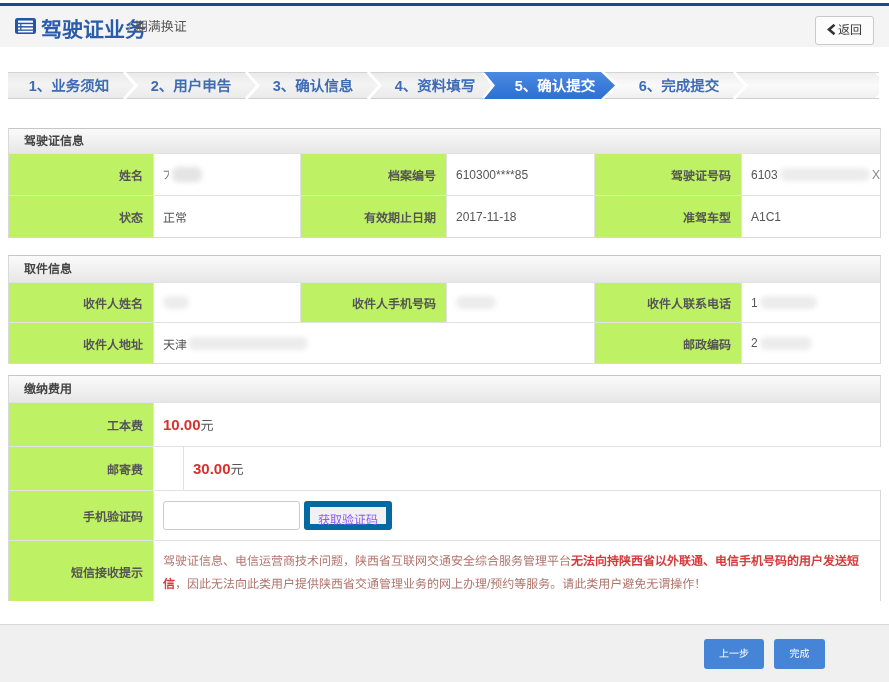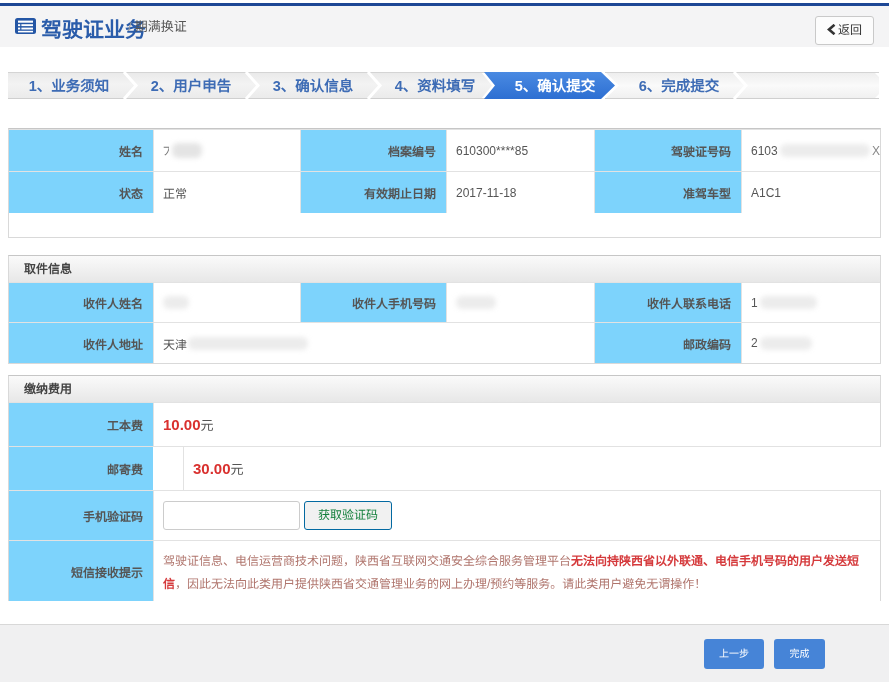--- a/index.html
+++ b/index.html
@@ -93,6 +93,7 @@
   </svg>
 
   <div class="sec" style="top:128px;height:110px;">
+    <div class="sec-h" style="height:24px;line-height:24px;">驾驶证信息</div>
     <div class="row" style="height:42px;">
       <div class="cell lbl" style="width:144px;">姓名</div>
       <div class="cell val" style="width:147px;">

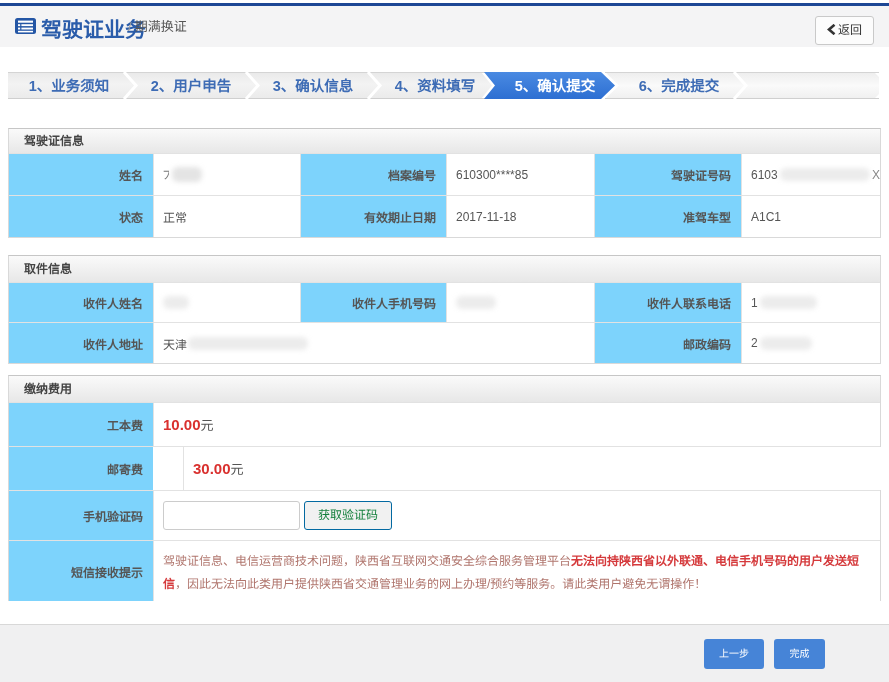--- a/index.html
+++ b/index.html
@@ -21,7 +21,7 @@
 .sec-h { height:26px; line-height:26px; padding-left:15px; font-size:12px; font-weight:bold; color:#444; background:linear-gradient(180deg,#fafafa 0%,#e7e7e7 100%); }
 .row { display:flex; border-top:1px solid #e2e2e2; }
 .cell { flex:0 0 auto; display:flex; align-items:center; font-size:12px; color:#555; overflow:hidden; }
-.lbl { background:#7dd3fc; justify-content:flex-end; padding-right:10px; font-weight:bold; }
+.lbl { background:#bef264; justify-content:flex-end; padding-right:10px; font-weight:bold; }
 .row .lbl:not(:first-child) { border-left:1px solid #e2e2e2; }
 .val { background:#fff; padding-left:9px; border-left:1px solid #e2e2e2; }
 .blob { display:inline-block; height:13px; background:#ececec; border-radius:6px; filter:blur(2.5px); vertical-align:middle; }

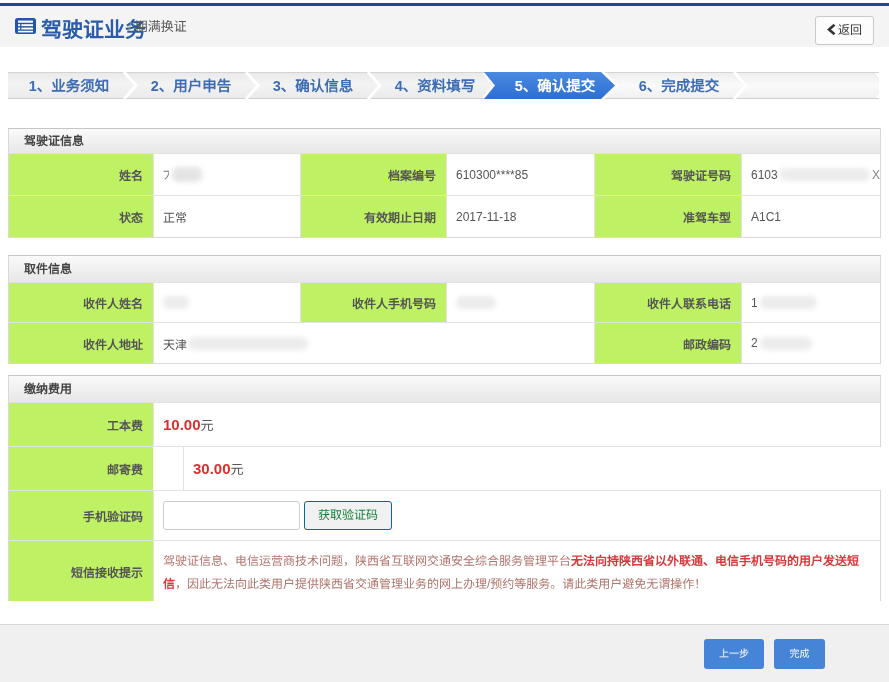--- a/index.html
+++ b/index.html
@@ -29,7 +29,7 @@
 .red { color:#d9302e; font-weight:bold; font-size:15px; }
 .yuan { font-size:13px; color:#555; }
 .vinput { width:137px; height:29px; border:1px solid #ccc; border-radius:3px; background:#fff; margin-left:9px; }
-.vbtn { width:88px; height:29px; margin-left:4px; border:1px solid #0369a1; border-radius:3px; background:#f1f1f1; font-size:12px; color:#15803d; text-align:center; line-height:27px; }
+.vbtn { width:88px; height:29px; margin-left:4px; border:6px solid #0369a1; border-radius:3px; background:#f1f1f1; font-size:12px; color:#8b5cf6; text-align:center; line-height:27px; }
 .msg { font-size:12px; line-height:23px; padding:9px 0 0 9px; white-space:nowrap; }
 .mm { color:#b0756d; font-weight:normal; }
 .mr { color:#d53a3c; font-weight:bold; }

